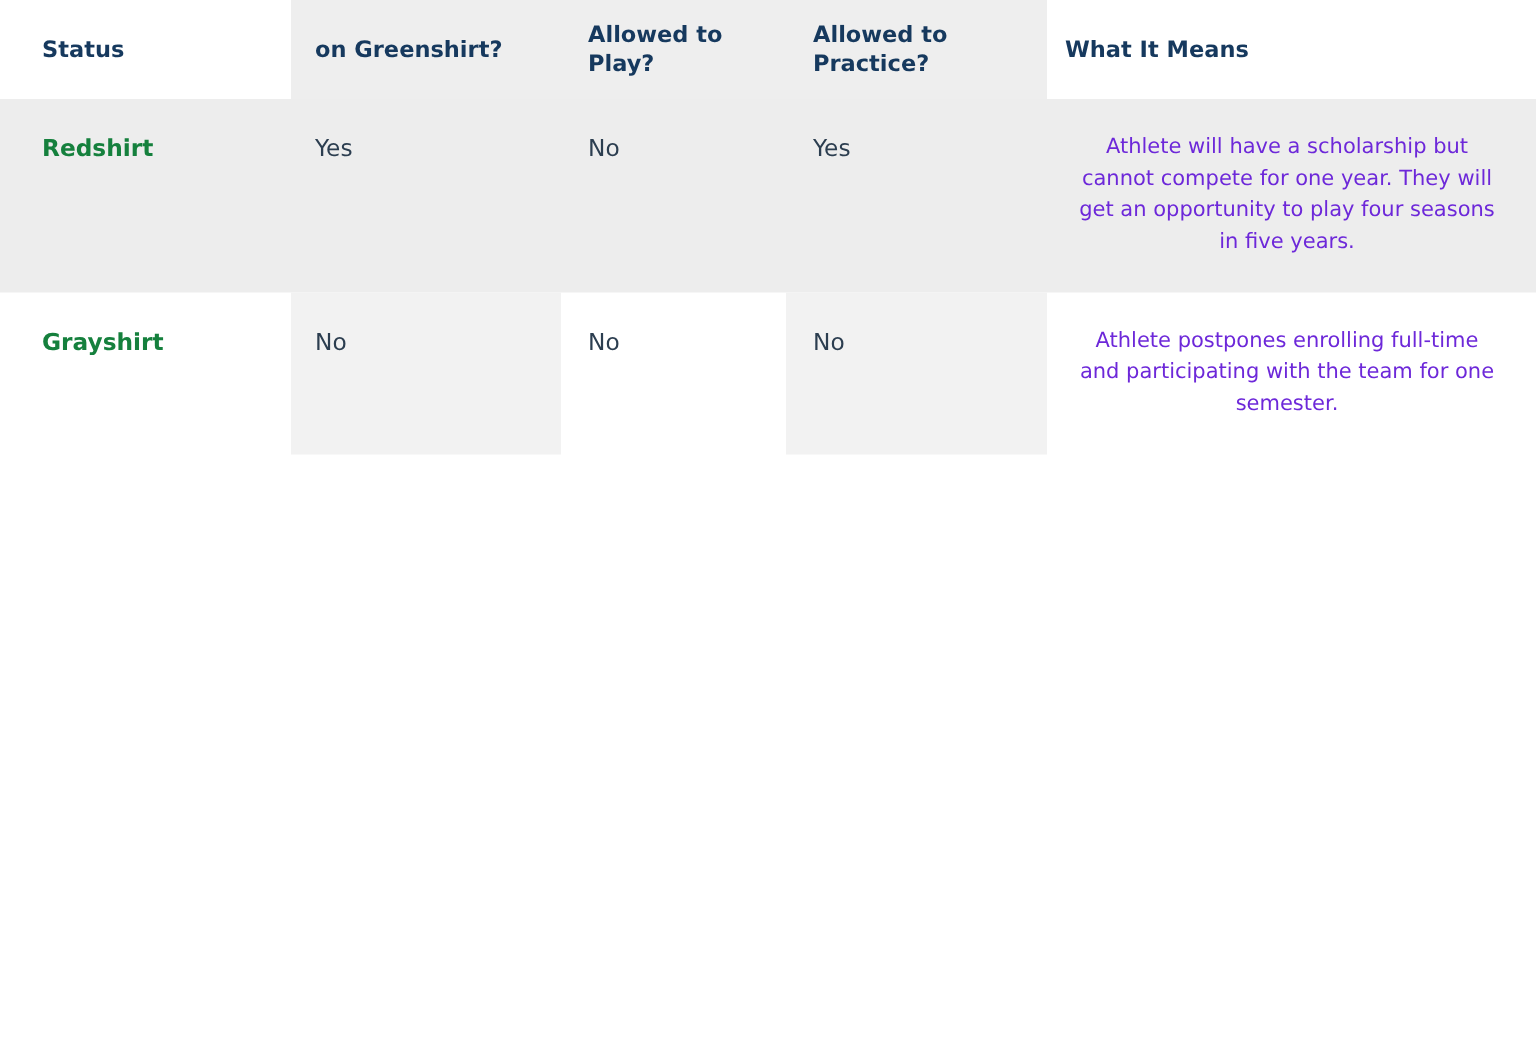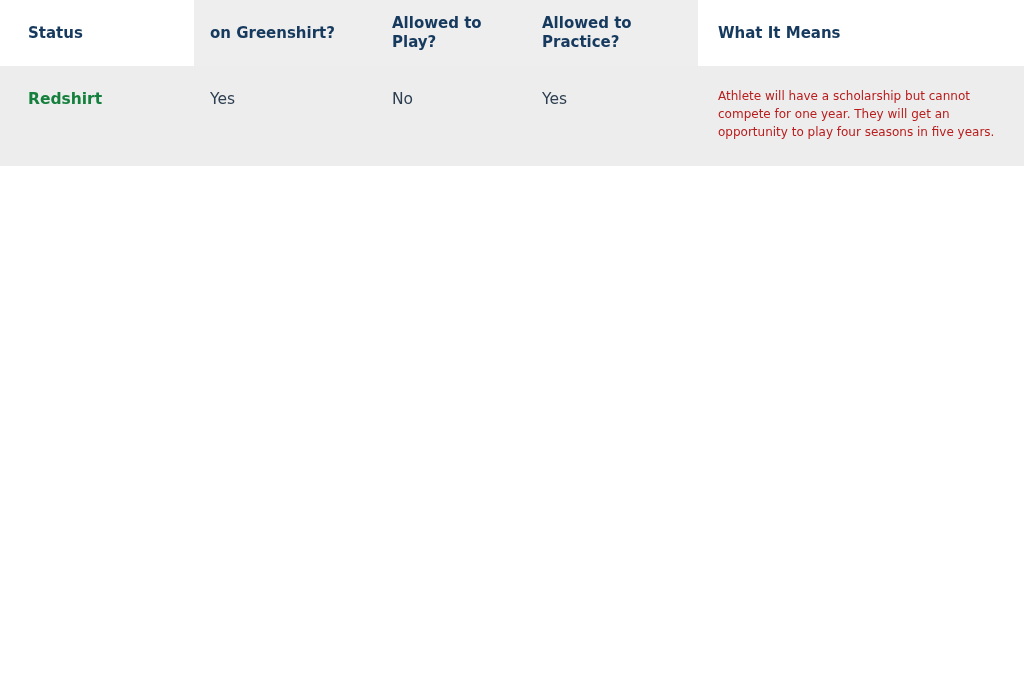--- a/index.html
+++ b/index.html
@@ -46,7 +46,7 @@
   thead th.c1cell { padding-left: 16px; }
   thead th.c2cell { padding-left: 18px; }
   thead th.c3cell { padding-left: 18px; }
-  thead th.c4cell { padding-left: 20px; margin-top: 39px; }
+  thead th.c4cell { padding-left: 12px; margin-top: 39px; }
 
   tbody td {
     vertical-align: top;

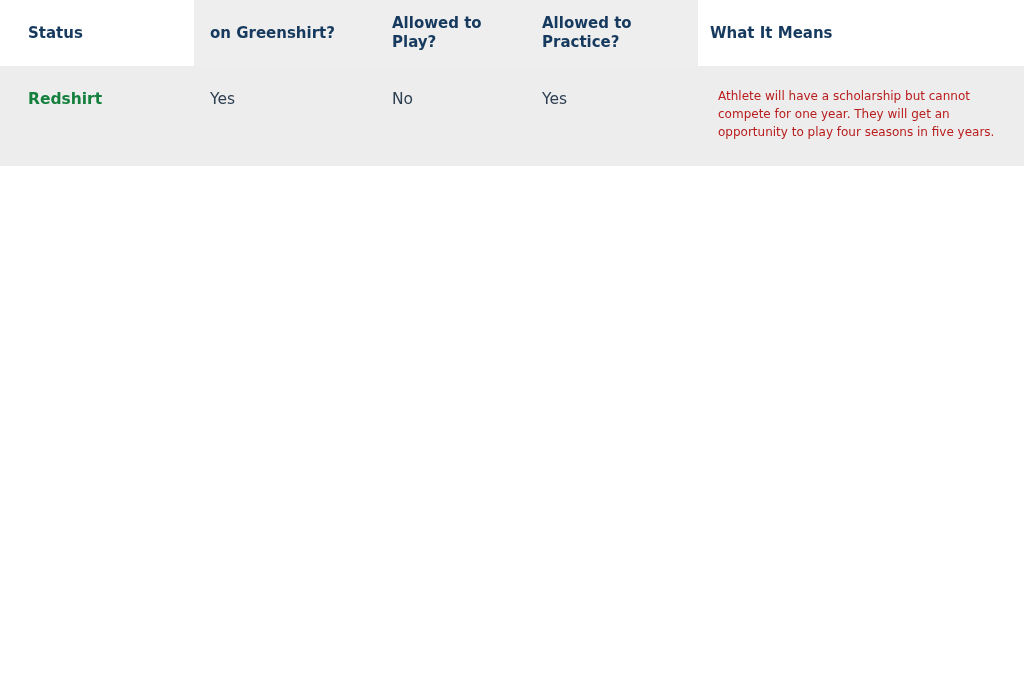--- a/index.html
+++ b/index.html
@@ -76,9 +76,10 @@
     font-size: 15.5px;
   }
   .means {
-    color: #b91c1c;
-    font-size: 12px;
+    color: #6d28d9;
+    font-size: 14px;
     line-height: 1.48;
+    text-align: center;
   }
 </style>
 </head>

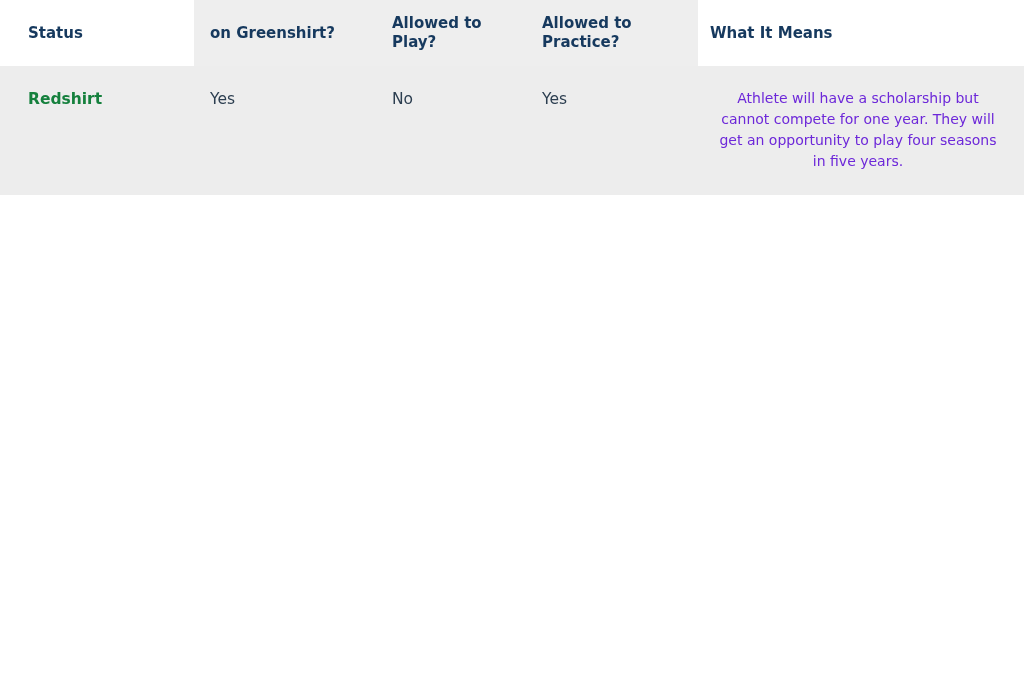--- a/index.html
+++ b/index.html
@@ -113,6 +113,15 @@
         <td class="c3cell colshade">Yes</td>
         <td class="c4cell rowshade means">Athlete will have a scholarship but cannot compete for one year. They will get an opportunity to play four seasons in five years.</td>
       </tr>
+      <tr>
+        <td class="c0cell">
+          <span class="status-label">Grayshirt</span>
+        </td>
+        <td class="c1cell colshade">No</td>
+        <td class="c2cell">No</td>
+        <td class="c3cell colshade">No</td>
+        <td class="c4cell means">Athlete postpones enrolling full-time and participating with the team for one semester.</td>
+      </tr>
     </tbody>
   </table>
 </div>

